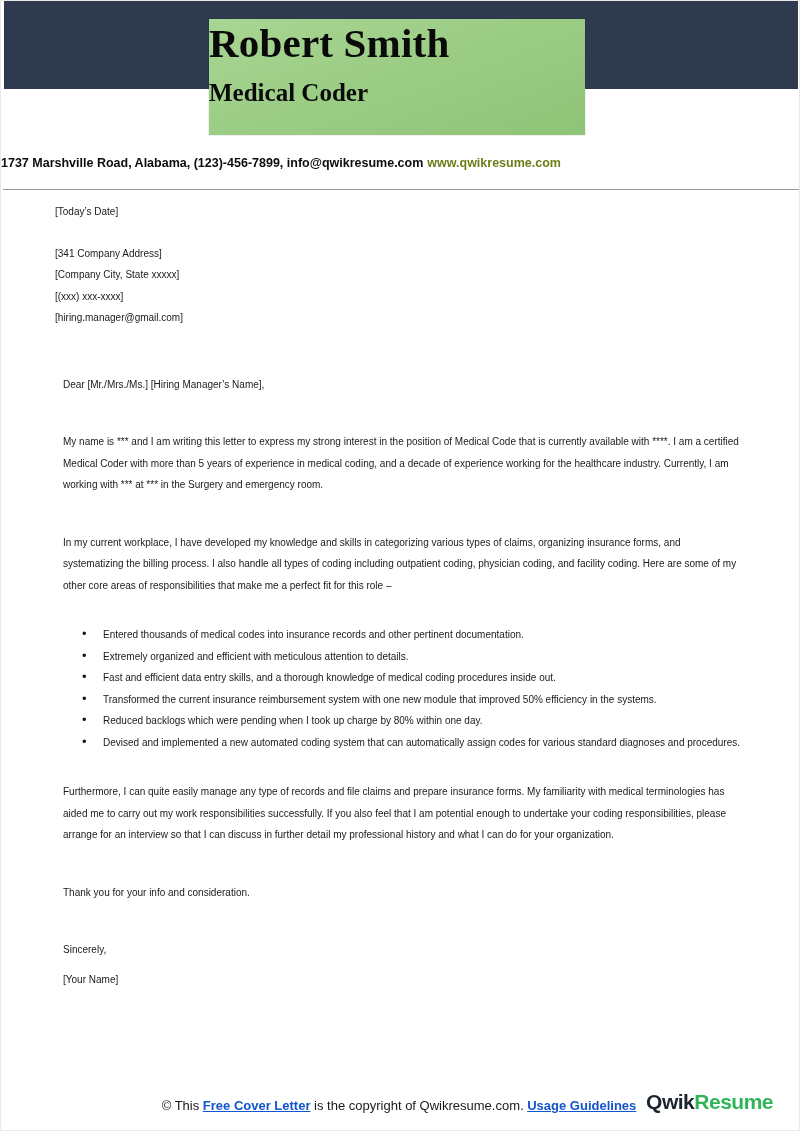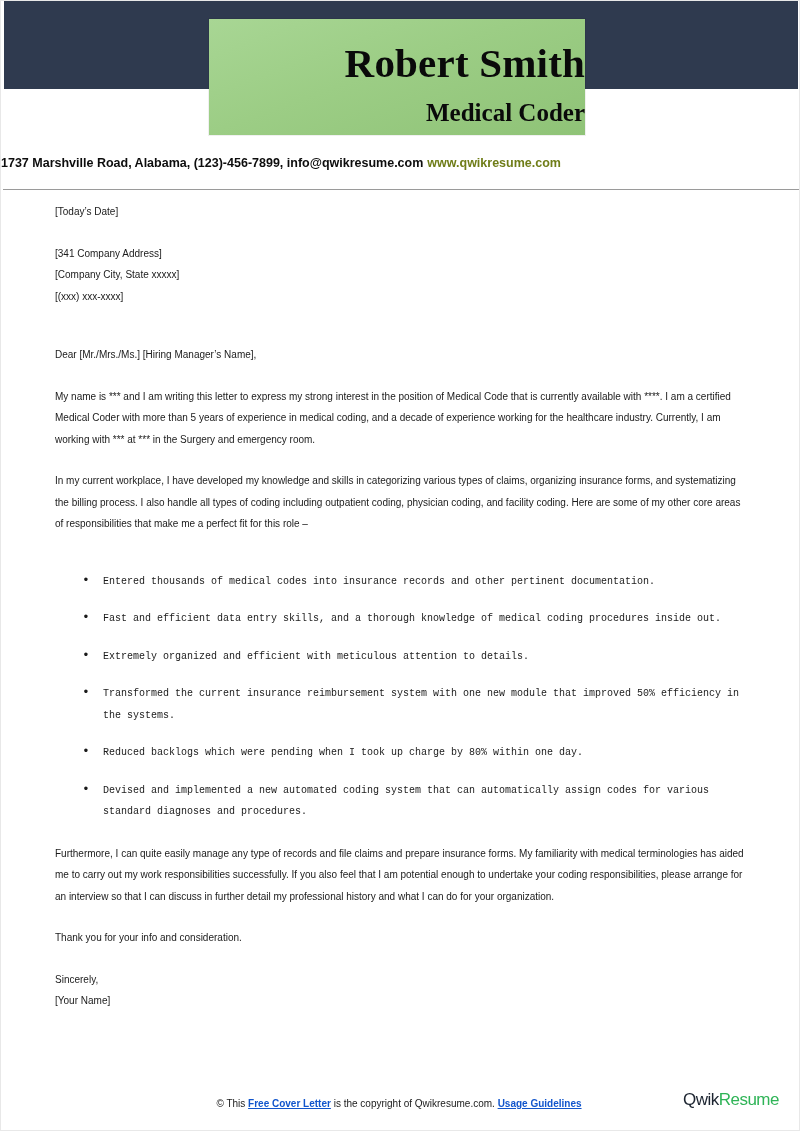--- a/index.html
+++ b/index.html
@@ -43,9 +43,9 @@
     box-shadow: 0 0 0 1px rgba(0,0,0,0.06);
     display: flex;
     flex-direction: column;
-    align-items: flex-end;
+    align-items: flex-start;
     justify-content: flex-start;
-    padding-top: 20px;
+    padding-top: 0;
   }
 
   .cand-name {

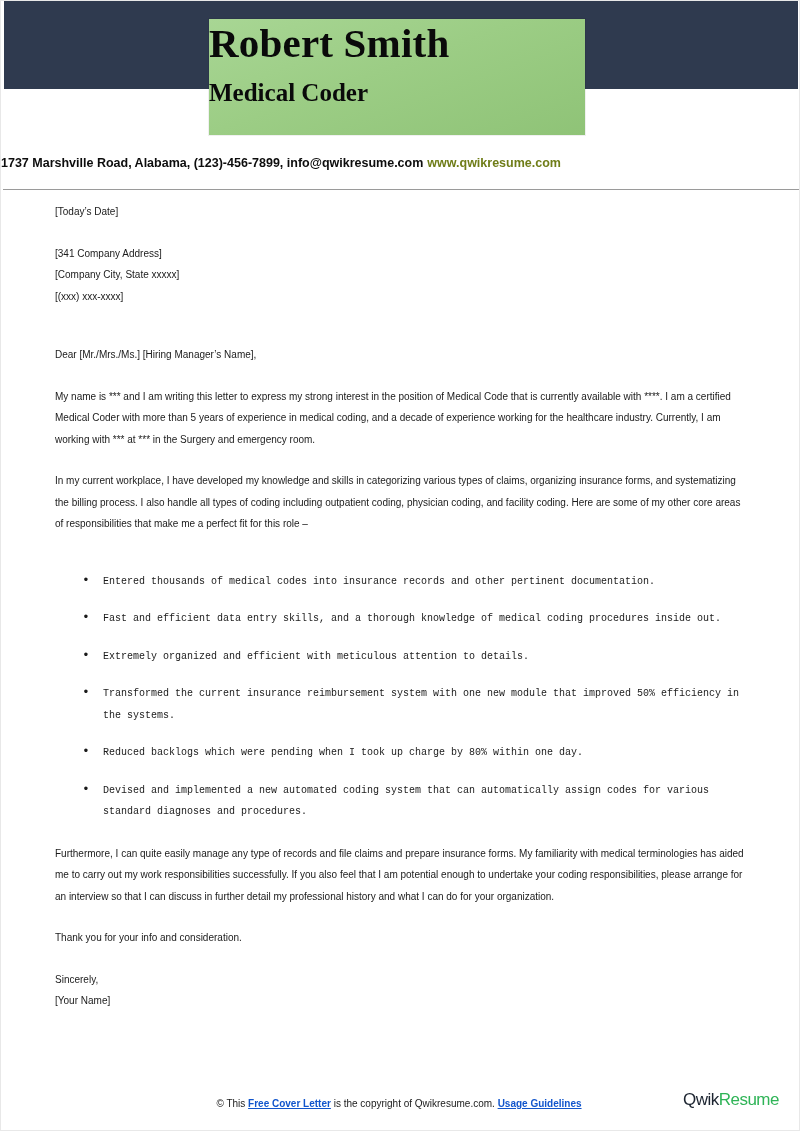--- a/index.html
+++ b/index.html
@@ -195,6 +195,7 @@
       <div class="line">[341 Company Address]</div>
       <div class="line">[Company City, State xxxxx]</div>
       <div class="line">[(xxx) xxx-xxxx]</div>
+      <div class="line">[hiring.manager@gmail.com]</div>
     </div>
 
     <div class="gap-lg"></div>

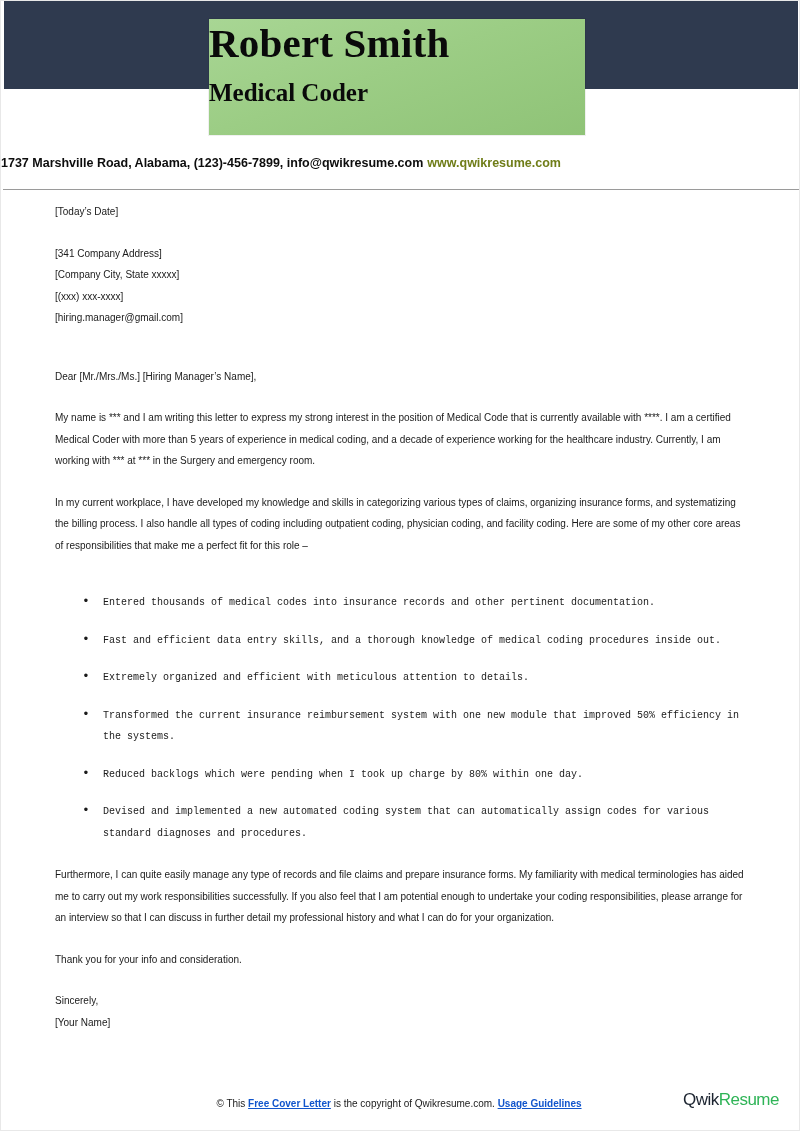--- a/index.html
+++ b/index.html
@@ -110,7 +110,7 @@
   .gap-lg { height: 26px; }
 
   p.para {
-    margin: 0;
+    margin: 8px;
     text-align: left;
   }
 

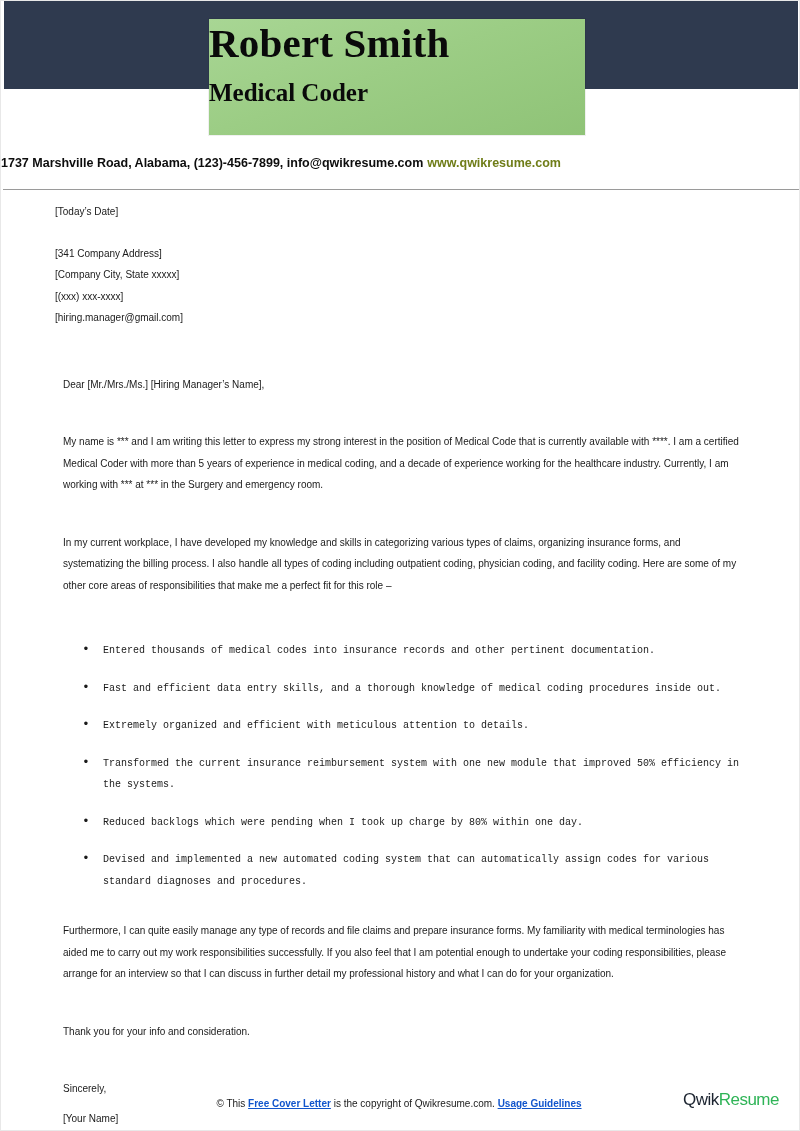--- a/index.html
+++ b/index.html
@@ -121,10 +121,9 @@
   }
   ul.bullets li {
     position: relative;
-    margin: 16px 0 0 0;
+    margin: 0 0 0 0;
     padding-left: 0;
     line-height: 21.5px;
-    font-family: Liberation Mono, monospace;
   }
   ul.bullets li::before {
     content: "\2022";

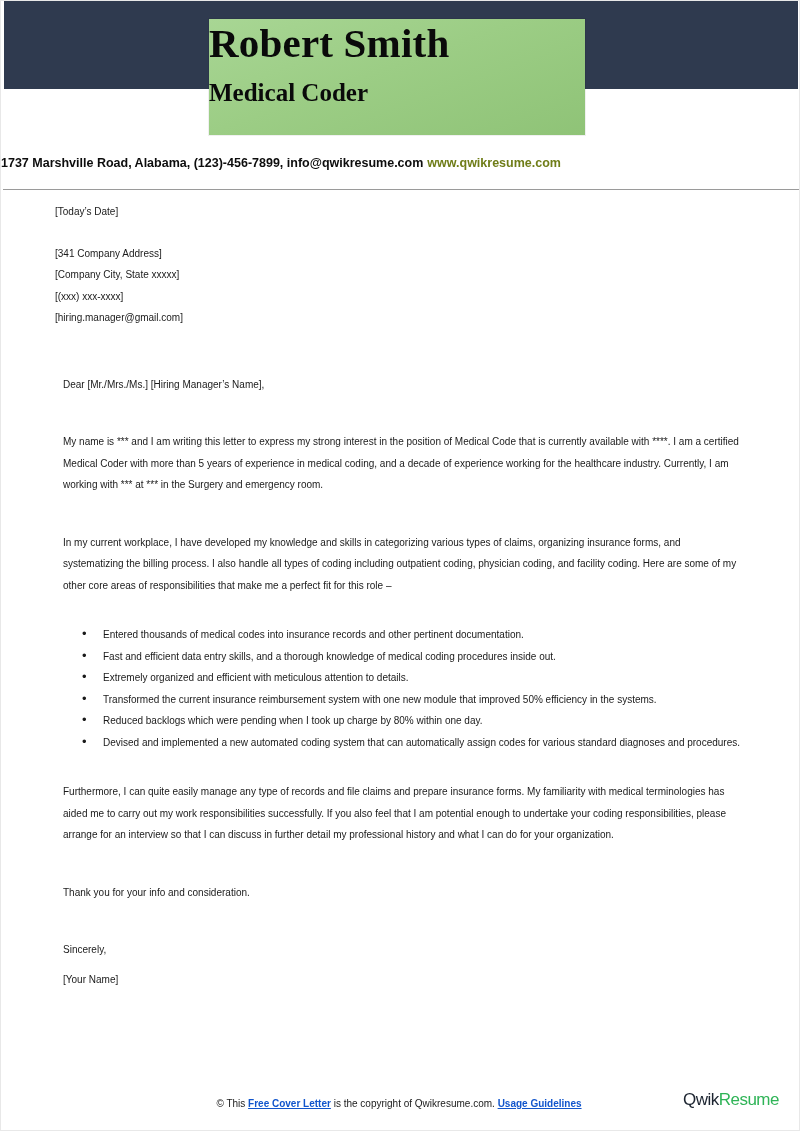--- a/index.html
+++ b/index.html
@@ -214,8 +214,8 @@
 
     <ul class="bullets">
       <li>Entered thousands of medical codes into insurance records and other pertinent documentation.</li>
+      <li>Extremely organized and efficient with meticulous attention to details.</li>
       <li>Fast and efficient data entry skills, and a thorough knowledge of medical coding procedures inside out.</li>
-      <li>Extremely organized and efficient with meticulous attention to details.</li>
       <li>Transformed the current insurance reimbursement system with one new module that improved 50% efficiency in the systems.</li>
       <li>Reduced backlogs which were pending when I took up charge by 80% within one day.</li>
       <li>Devised and implemented a new automated coding system that can automatically assign codes for various standard diagnoses and procedures.</li>

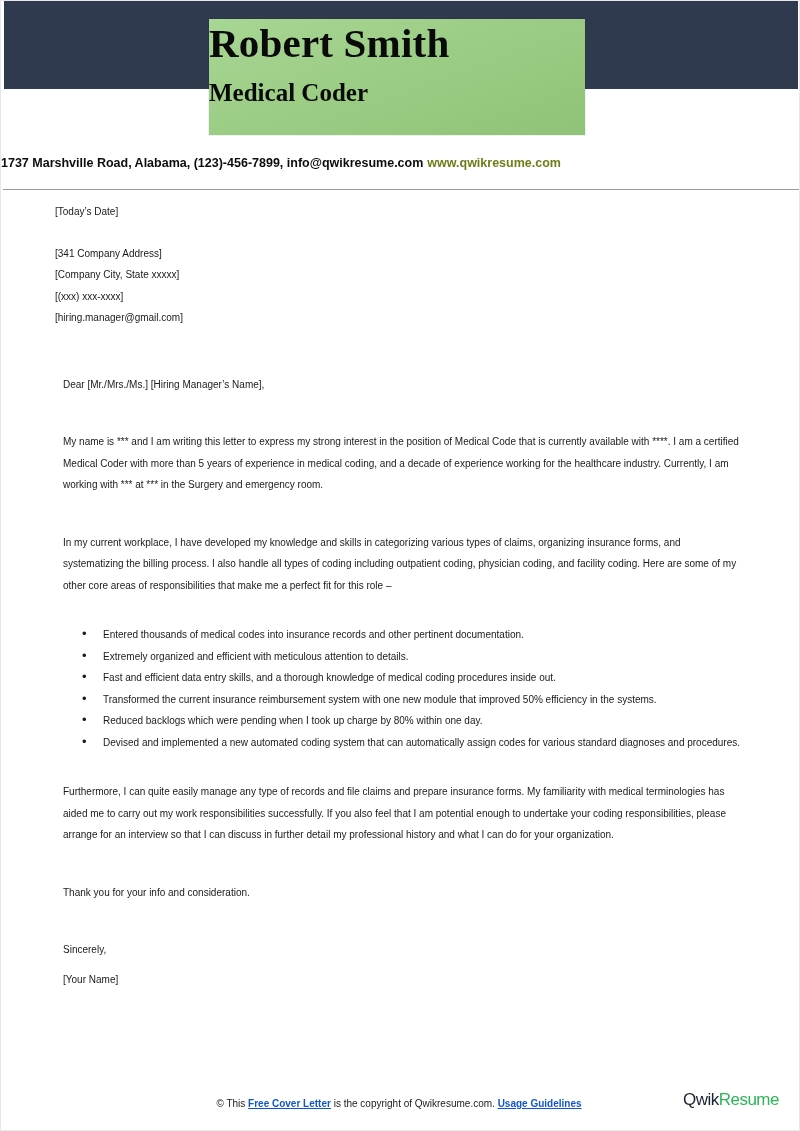--- a/index.html
+++ b/index.html
@@ -141,7 +141,7 @@
     top: 1097px;
     width: 796px;
     text-align: center;
-    font-size: 10px;
+    font-size: 13px;
     color: #1a1a1a;
     white-space: nowrap;
   }

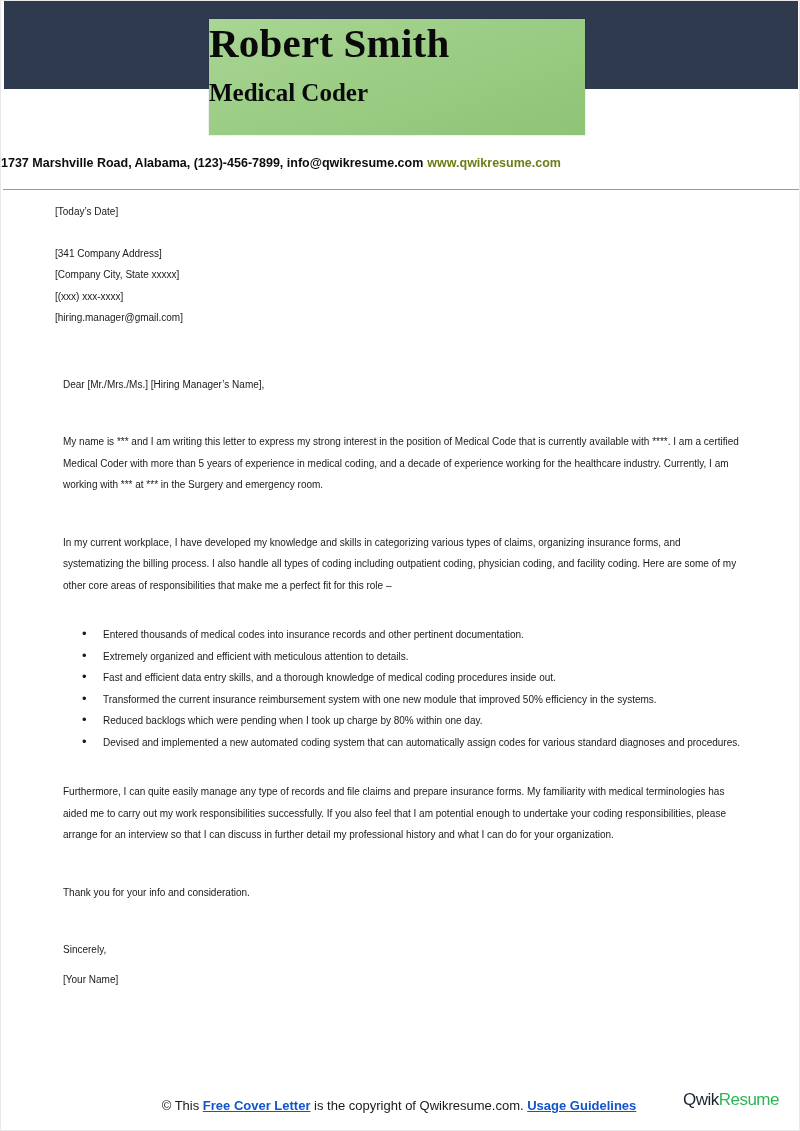--- a/index.html
+++ b/index.html
@@ -154,10 +154,10 @@
 
   .logo {
     position: absolute;
-    right: 20px;
+    right: 26px;
     top: 1089px;
-    font-size: 17px;
-    font-weight: normal;
+    font-size: 21px;
+    font-weight: bold;
     letter-spacing: -0.5px;
     white-space: nowrap;
   }

